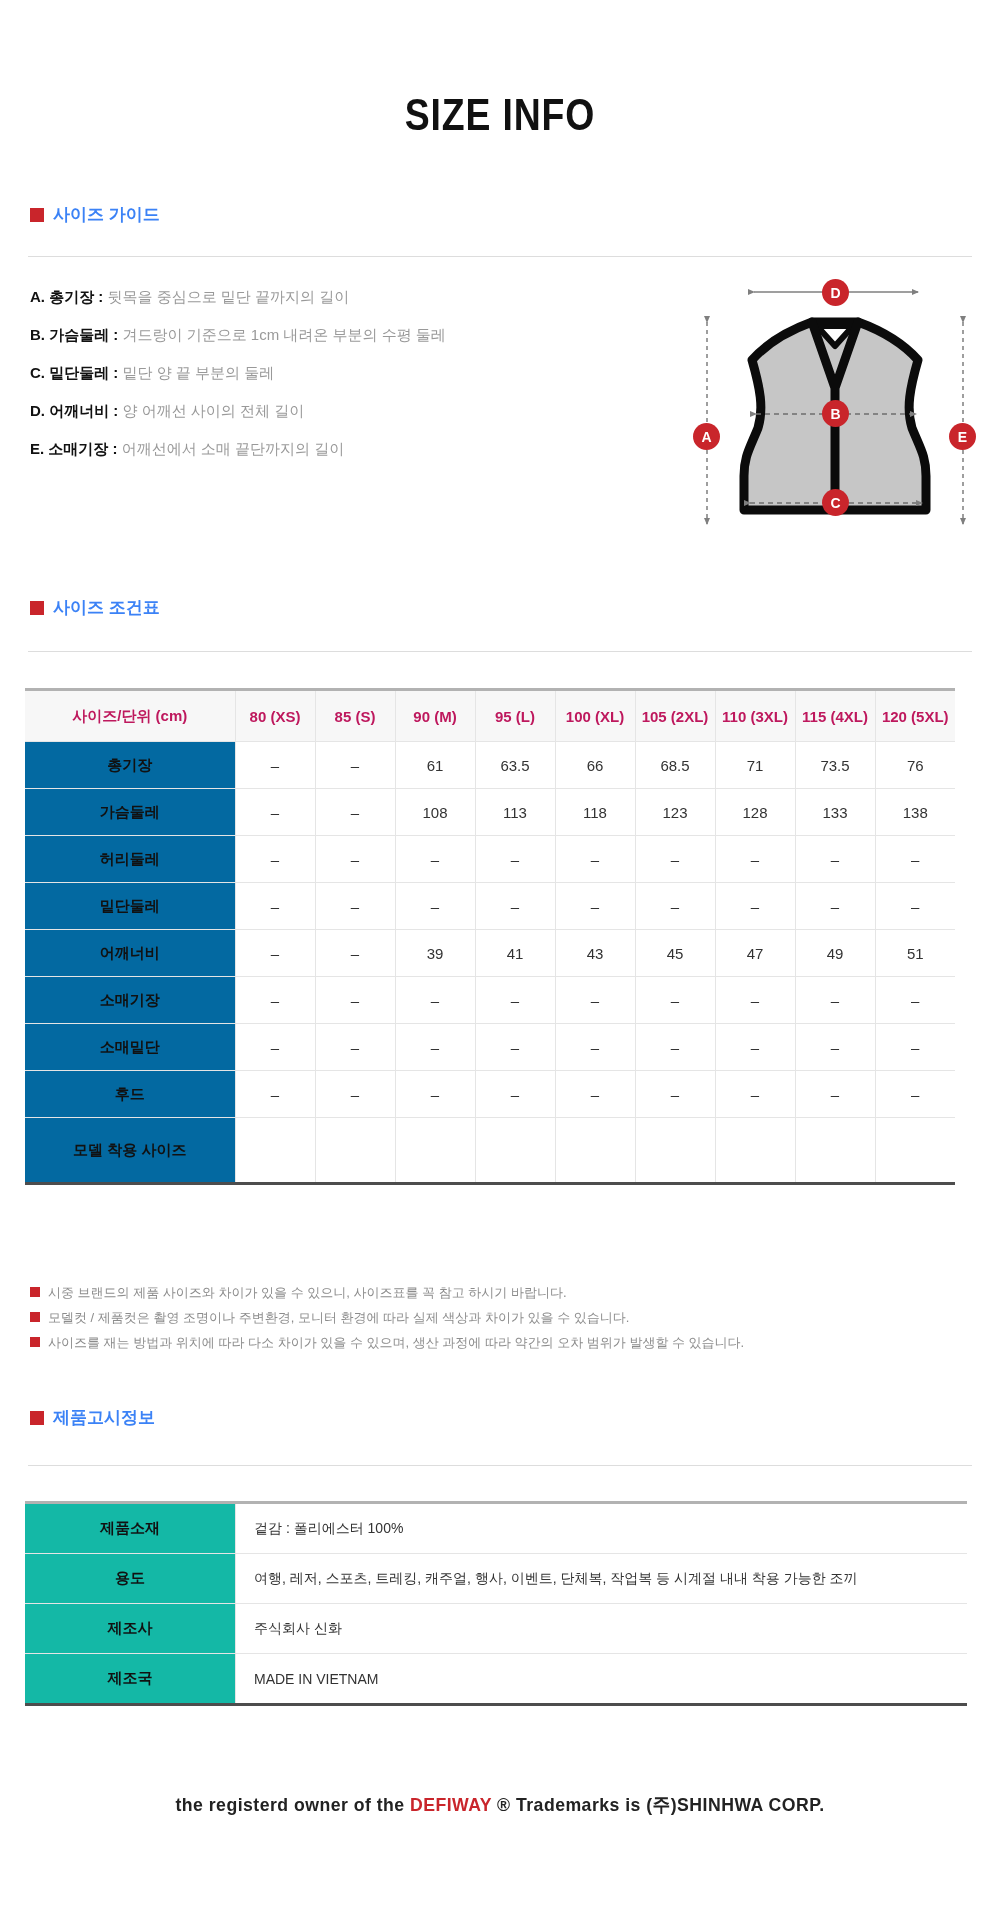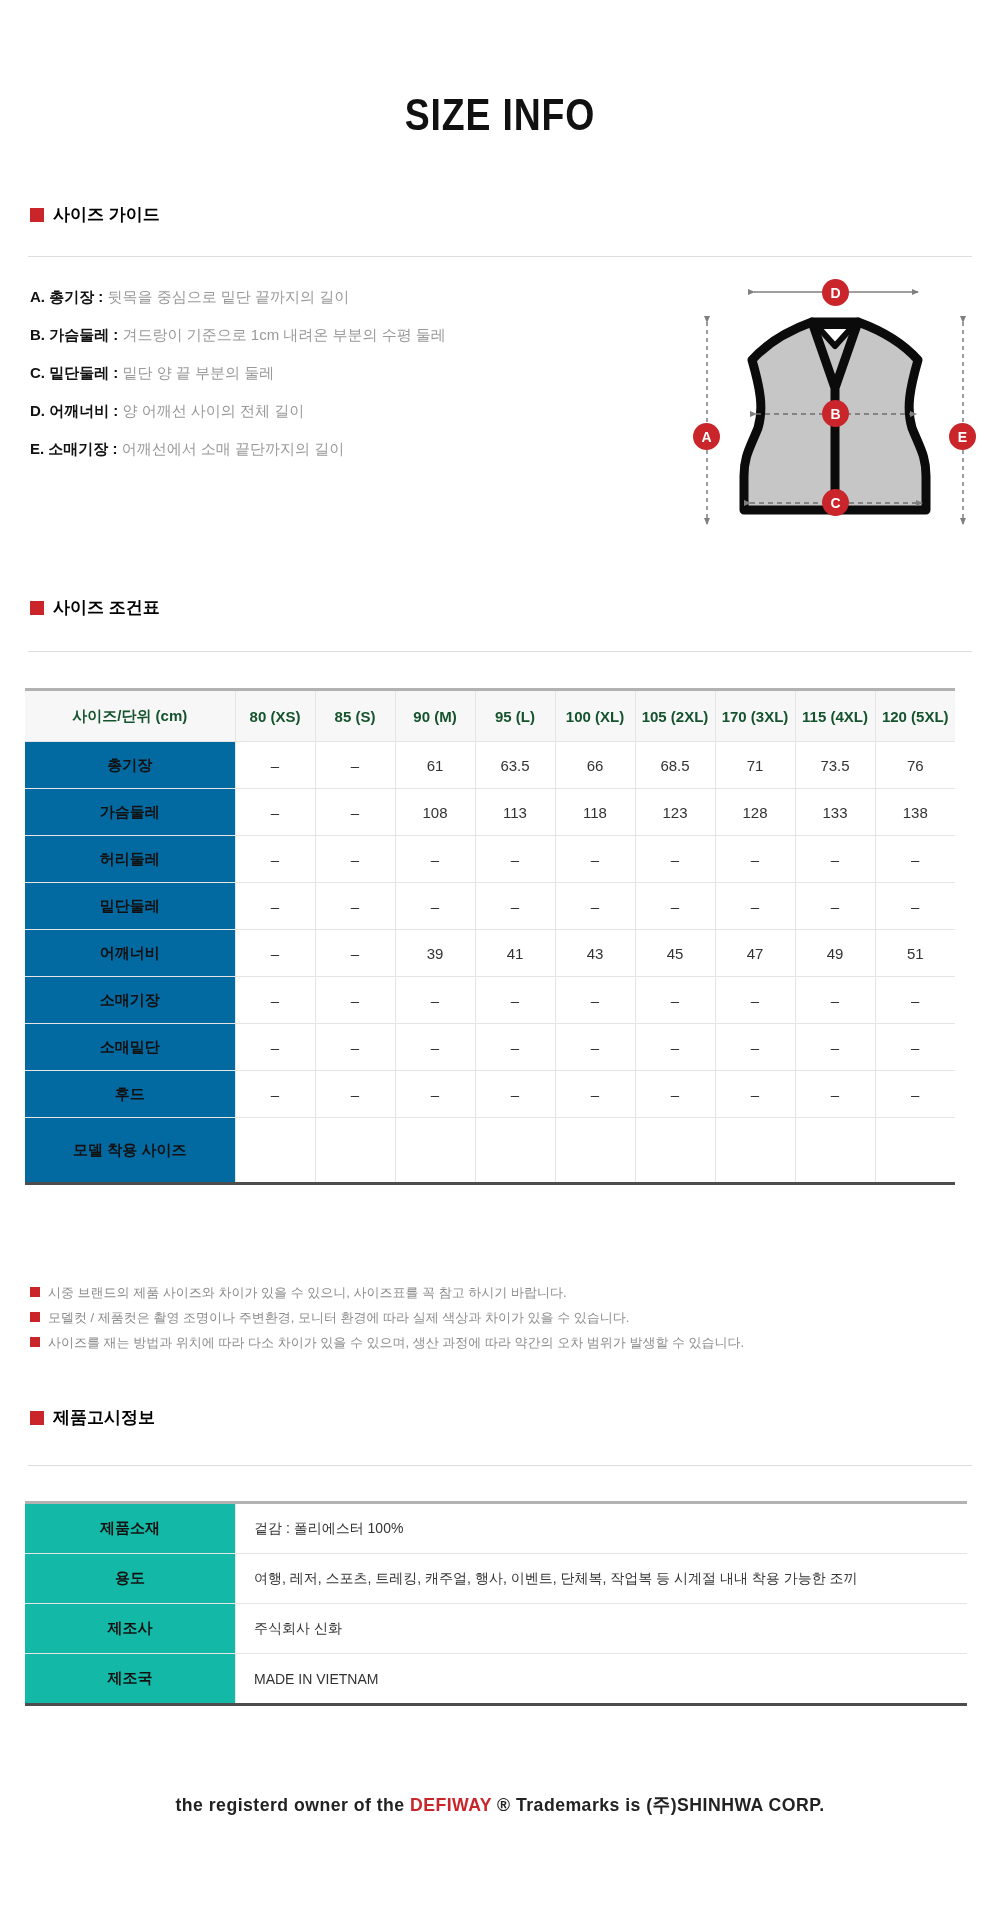--- a/index.html
+++ b/index.html
@@ -9,7 +9,7 @@
   .title{position:absolute;top:90px;left:0;width:100%;text-align:center;
          font-size:44px;font-weight:bold;letter-spacing:1px;color:#111;transform:scaleX(.85);}
   .sec-head{position:absolute;left:30px;display:flex;align-items:center;gap:9px;
-            font-size:17px;font-weight:bold;color:#000000;}
+            font-size:17px;font-weight:bold;color:#3b82f6;}
   .sec-head .sq{width:14px;height:14px;background:var(--red);flex:none;}
   .hr{position:absolute;left:28px;width:944px;height:1px;background:#ddd;}
   .head-guide{top:203px}.hr-guide{top:256px}

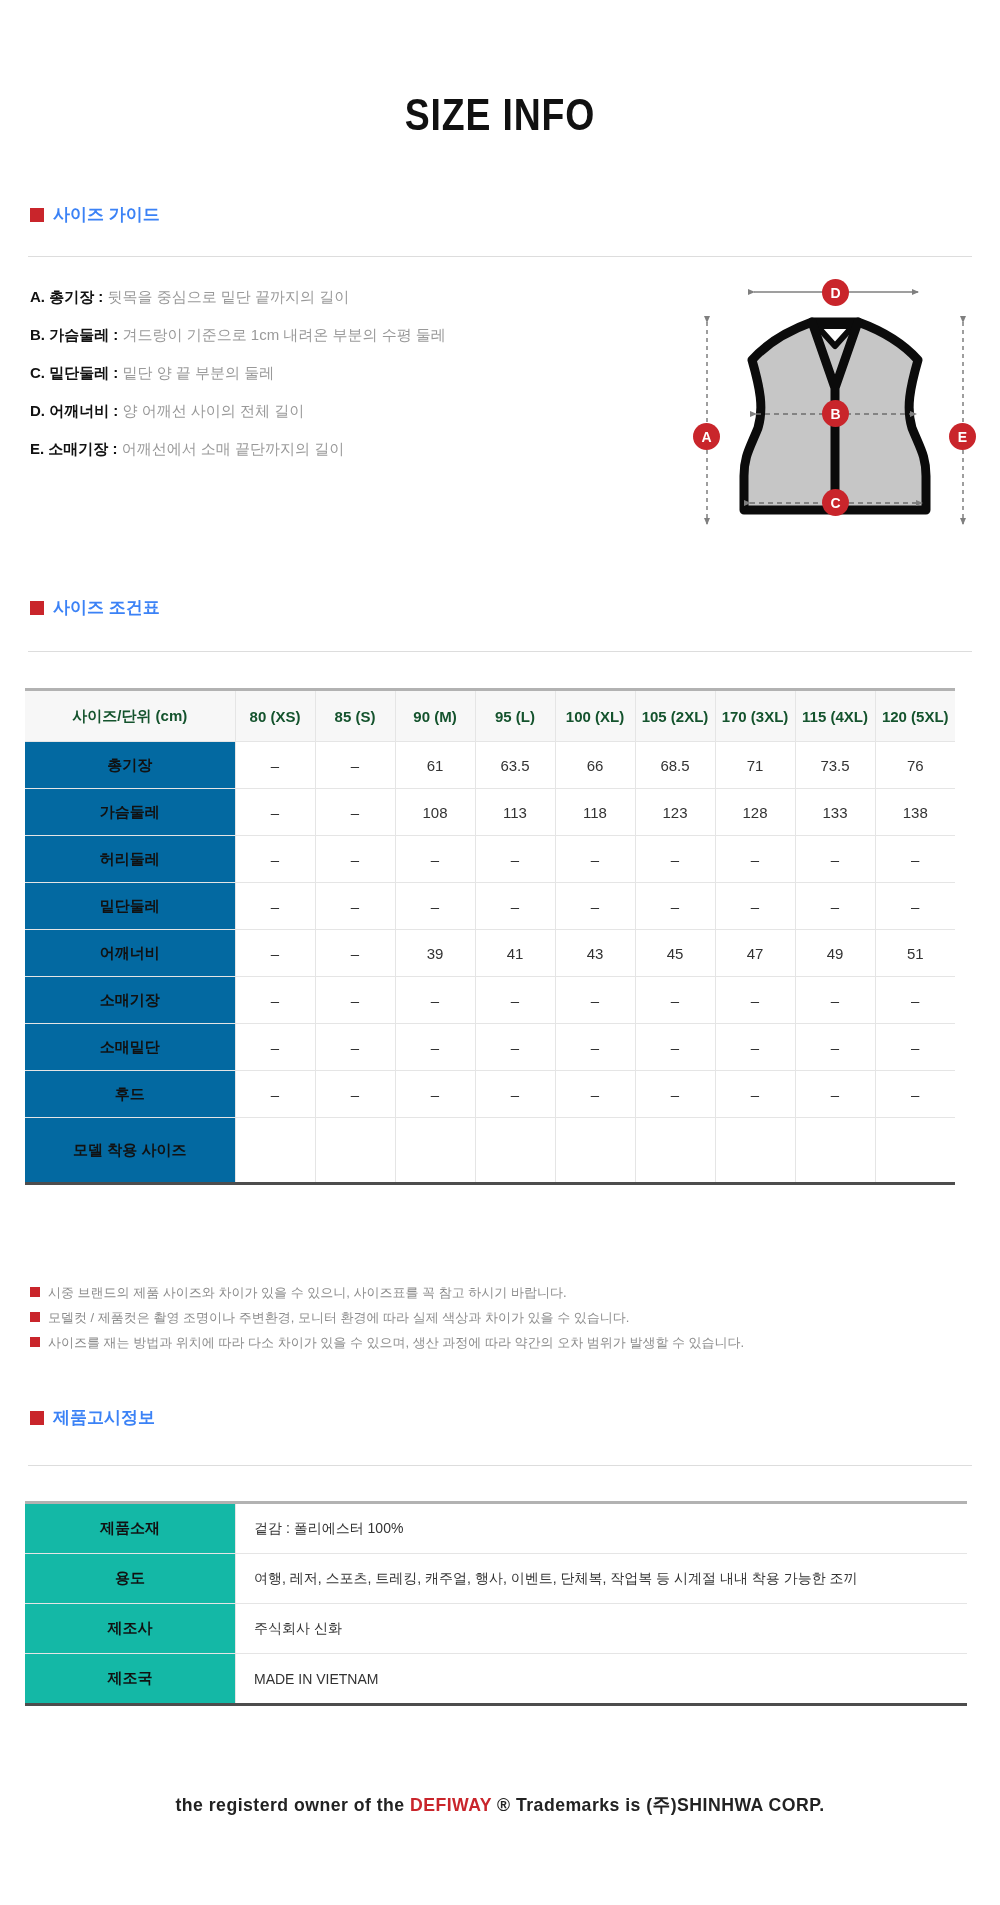--- a/index.html
+++ b/index.html
@@ -33,7 +33,7 @@
               border-top:3px solid #b2b2b2;border-bottom:3px solid #4d4d4d;}
   .size-table th,.size-table td{border:1px solid #e5e5e5;text-align:center;vertical-align:middle;
               overflow:hidden;white-space:nowrap;padding:0;}
-  .size-table th{height:50px;background:#f7f7f7;font-size:15px;font-weight:bold;color:#14532d;border-top:none;}
+  .size-table th{height:50px;background:#f7f7f7;font-size:15px;font-weight:bold;color:#be185d;border-top:none;}
   .size-table td{height:46px;font-size:15px;color:#333;}
   .size-table td.rowlabel{background:#0369a1;font-weight:bold;color:#111;}
   .size-table tr.tall td{height:64px;}

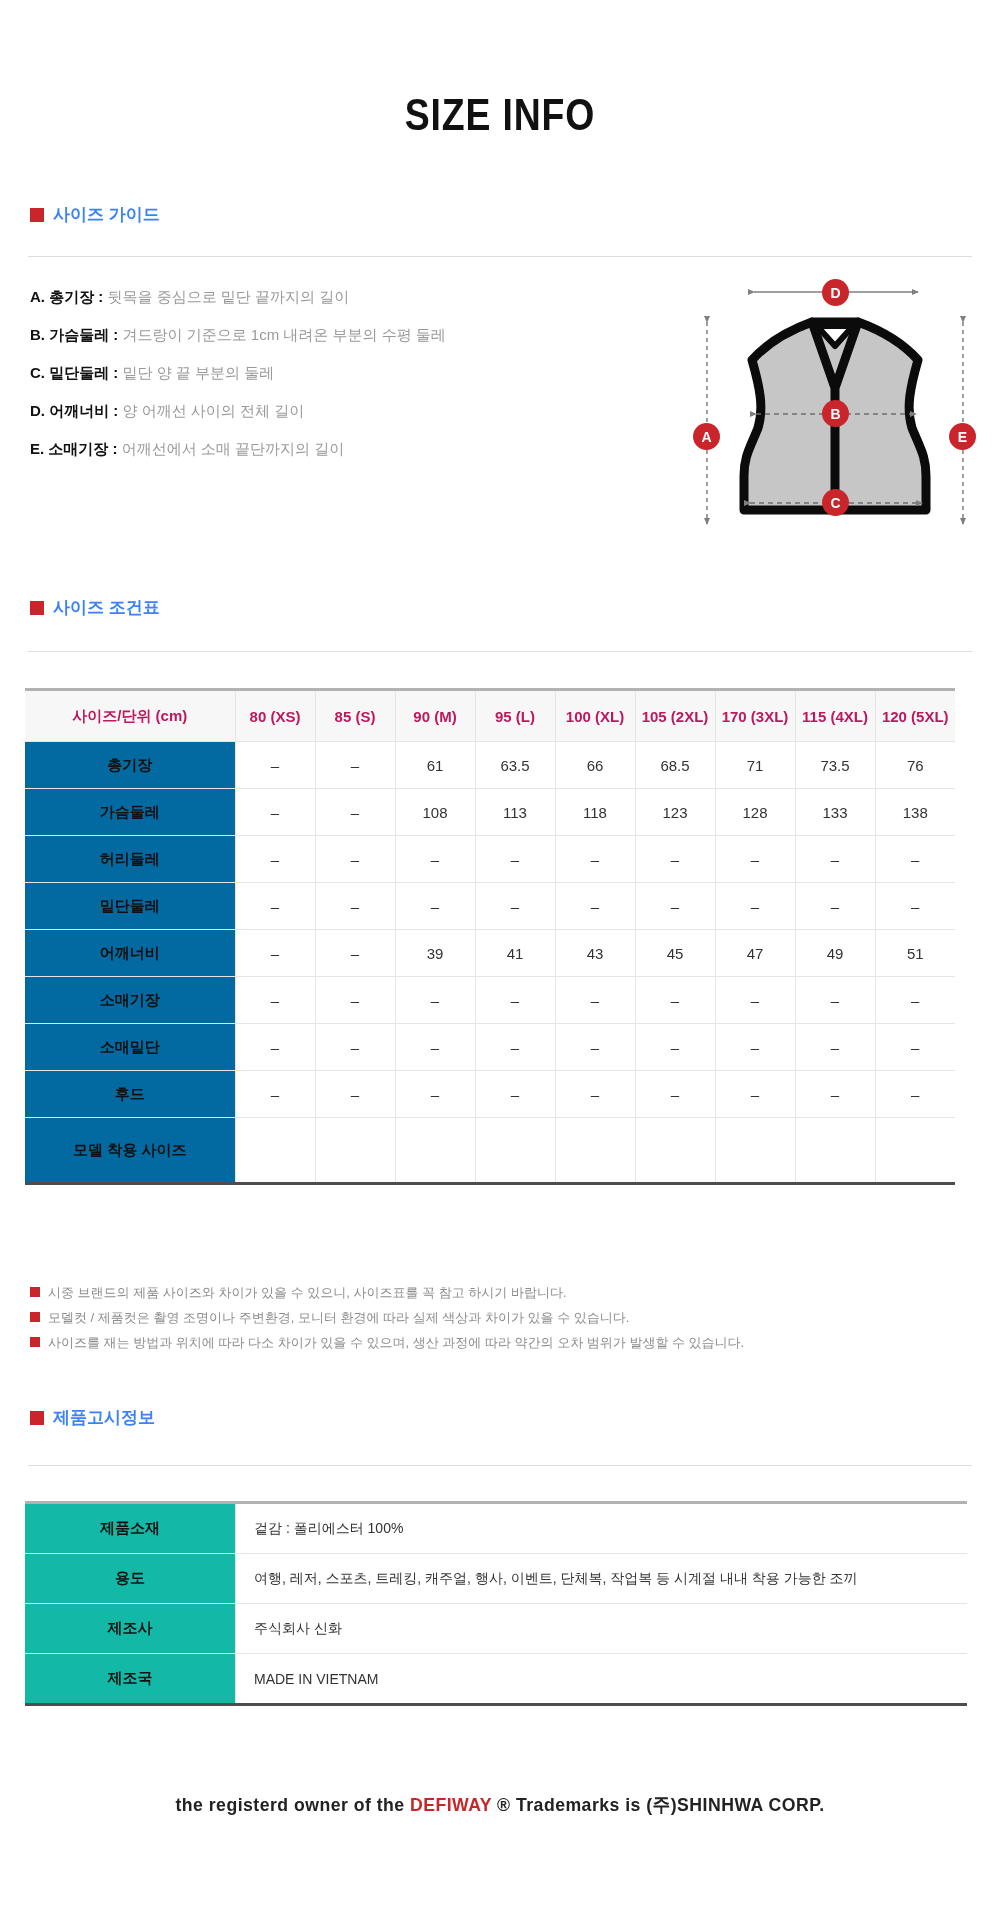--- a/index.html
+++ b/index.html
@@ -136,7 +136,7 @@
           <th>95 (L)</th>
           <th>100 (XL)</th>
           <th>105 (2XL)</th>
-          <th>170 (3XL)</th>
+          <th>110 (3XL)</th>
           <th>115 (4XL)</th>
           <th>120 (5XL)</th>
         </tr>

